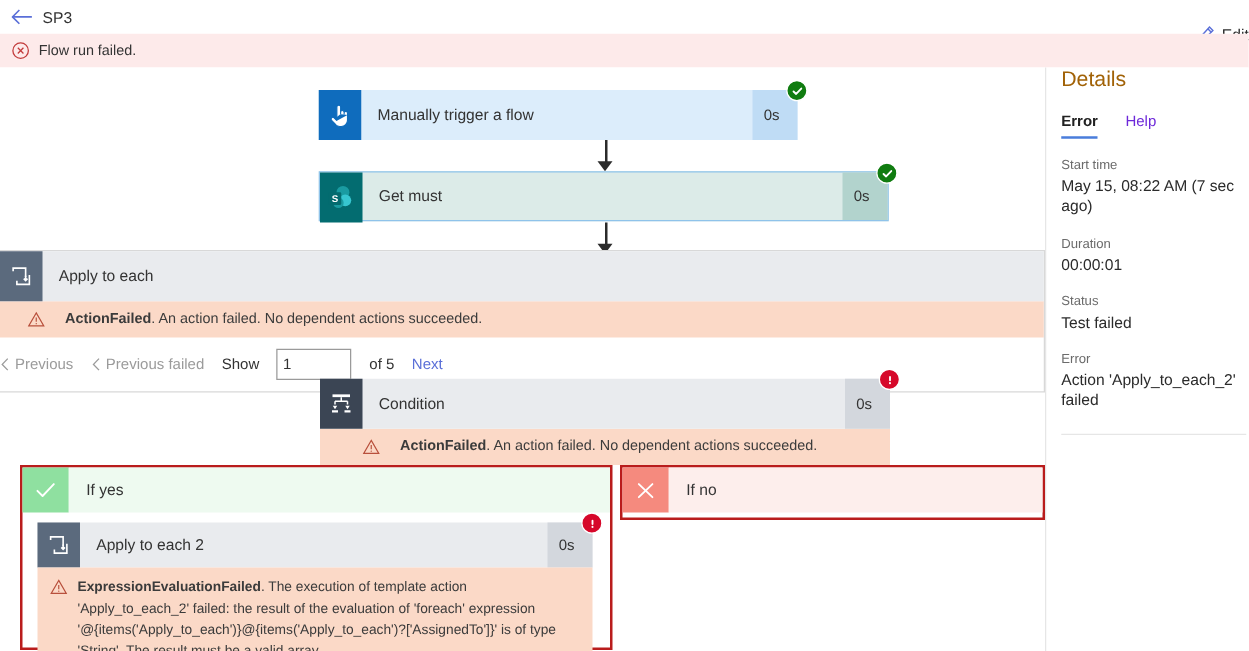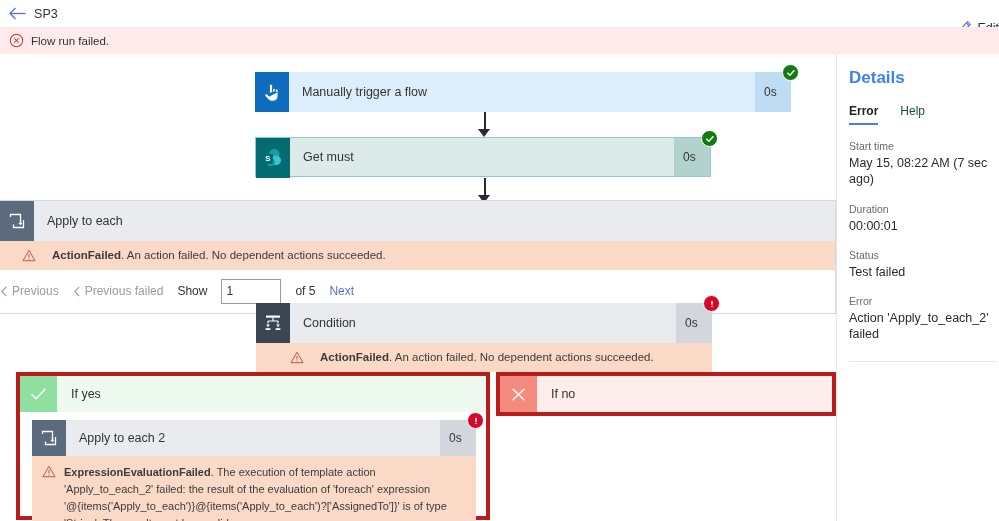--- a/index.html
+++ b/index.html
@@ -170,7 +170,7 @@
     background: #ffffff; border-left: 1px solid #e6e6e6;
     padding: 0 0 0 12px;
   }
-  .details-title { font-size: 17px; color: #3b82f6; margin-top: 14px; font-weight: bold; }
+  .details-title { font-size: 17px; color: #a16207; margin-top: 0; font-weight: normal; }
   .tabs { display: flex; gap: 22px; margin-top: 16px; }
   .tab { font-size: 12px; color: #14532d; padding-bottom: 5px; }
   .tab.active { color: #222; font-weight: bold; border-bottom: 2px solid #4a7ddb; }

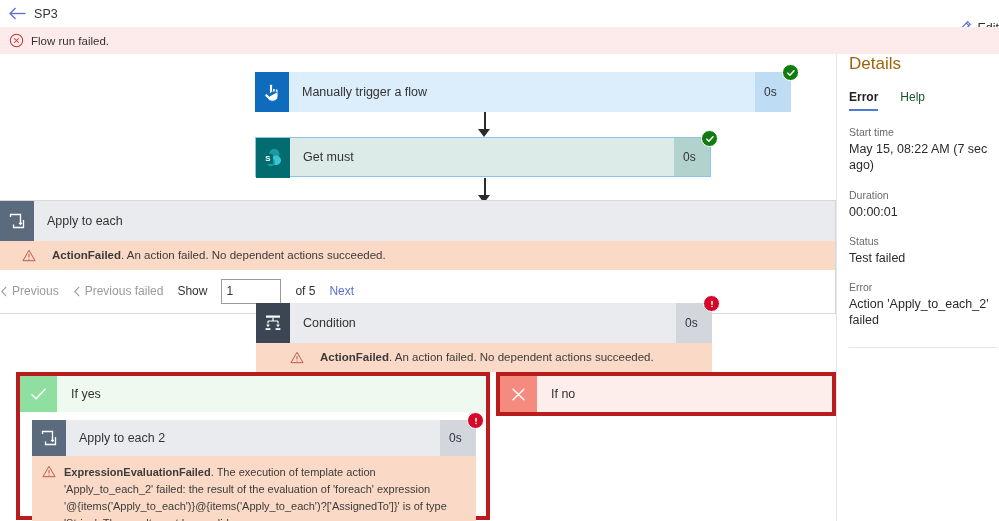--- a/index.html
+++ b/index.html
@@ -75,7 +75,7 @@
   .badge svg { display: block; }
 
   
-  .trigger-wrap { position: absolute; left: 255px; top: 18px; width: 536px; }
+  .trigger-wrap { position: absolute; left: 255px; top: 18px; width: 383px; }
   .card-trigger { background: #dcedfb; }
   .card-trigger .card-icon { background: #0f6cbd; }
   .card-trigger .card-dur { background: #bfdcf5; }

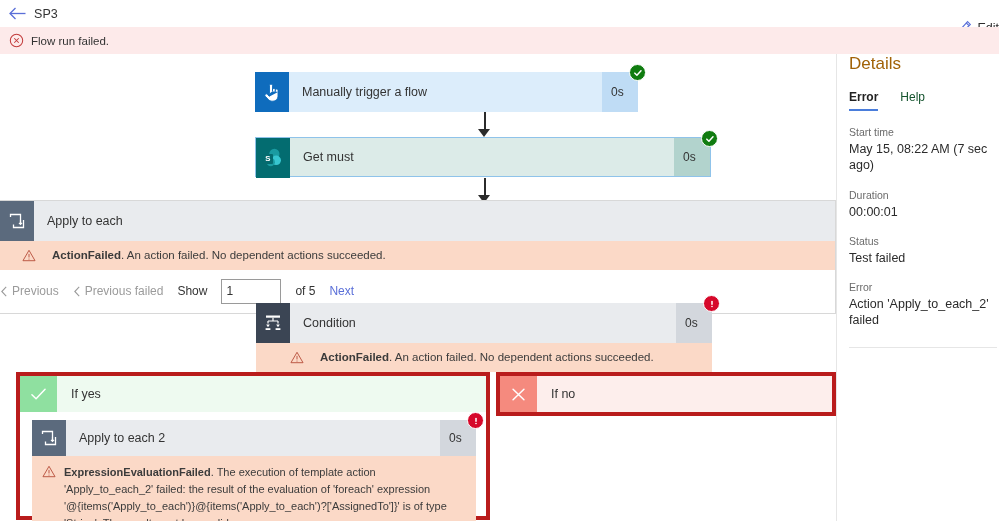--- a/index.html
+++ b/index.html
@@ -172,7 +172,7 @@
   }
   .details-title { font-size: 17px; color: #a16207; margin-top: 0; font-weight: normal; }
   .tabs { display: flex; gap: 22px; margin-top: 16px; }
-  .tab { font-size: 12px; color: #14532d; padding-bottom: 5px; }
+  .tab { font-size: 12px; color: #6d28d9; padding-bottom: 5px; }
   .tab.active { color: #222; font-weight: bold; border-bottom: 2px solid #4a7ddb; }
   .field { margin-top: 15px; }
   .field-label { font-size: 10.5px; color: #6b6b6b; }

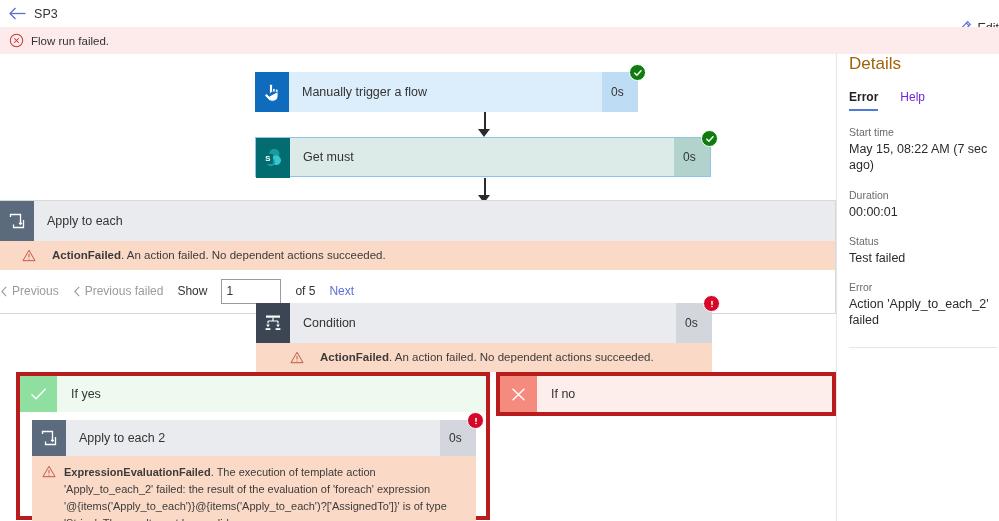--- a/index.html
+++ b/index.html
@@ -135,7 +135,7 @@
 
   
   .branches { position: absolute; left: 16px; top: 318px; width: 820px; height: 150px; }
-  .branch { position: absolute; top: 0; background: #ffffff; border: 4px solid #b91c1c; }
+  .branch { position: absolute; top: 0; background: #ffffff; border: 2px solid #b91c1c; }
   .branch-yes { left: 0; width: 474px; height: 148px; }
   .branch-no  { left: 480px; width: 340px; height: 44px; }
   .branch-head { display: flex; height: 36px; align-items: stretch; }

